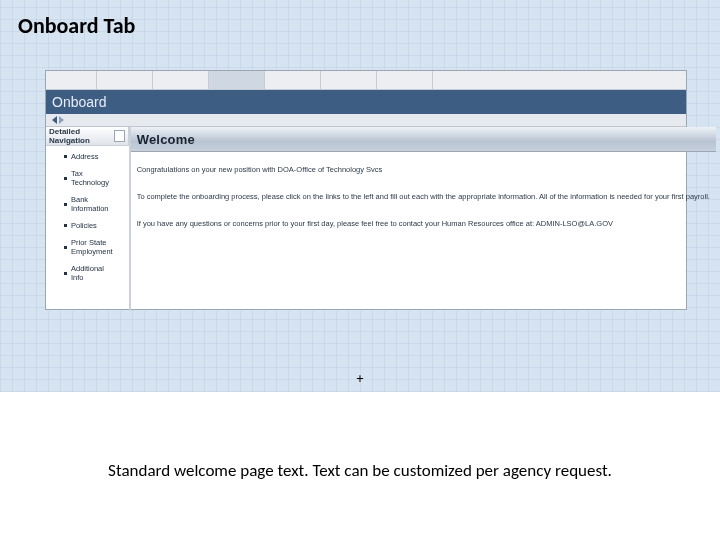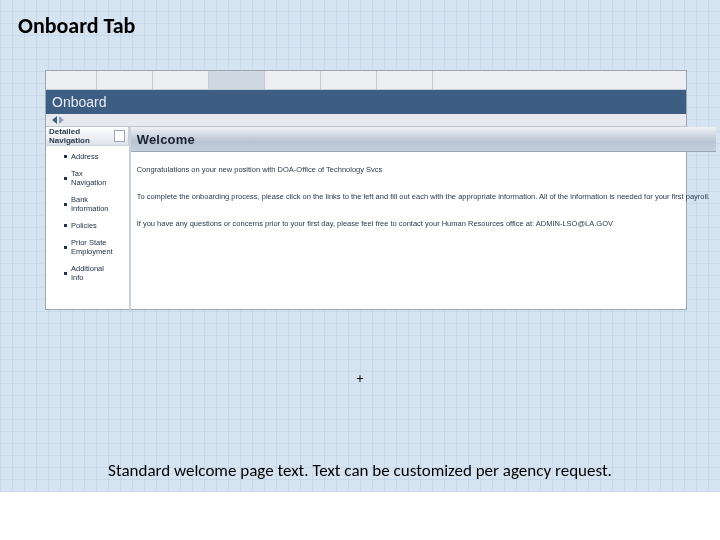--- a/index.html
+++ b/index.html
@@ -3,7 +3,7 @@
 <meta charset="utf-8">
 <style>
   html,body{margin:0;padding:0;width:720px;height:540px;font-family:Arial,Helvetica,sans-serif;overflow:hidden}
-  .slide{position:relative;width:720px;height:492px;background:#d6e4f2;}
+  .slide{position:relative;width:720px;height:392px;background:#d6e4f2;}
   .slide::before{content:"";position:absolute;inset:0;background-image:
     repeating-linear-gradient(0deg,rgba(150,170,200,.18) 0 1px,transparent 1px 12px),
     repeating-linear-gradient(90deg,rgba(150,170,200,.18) 0 1px,transparent 1px 12px);

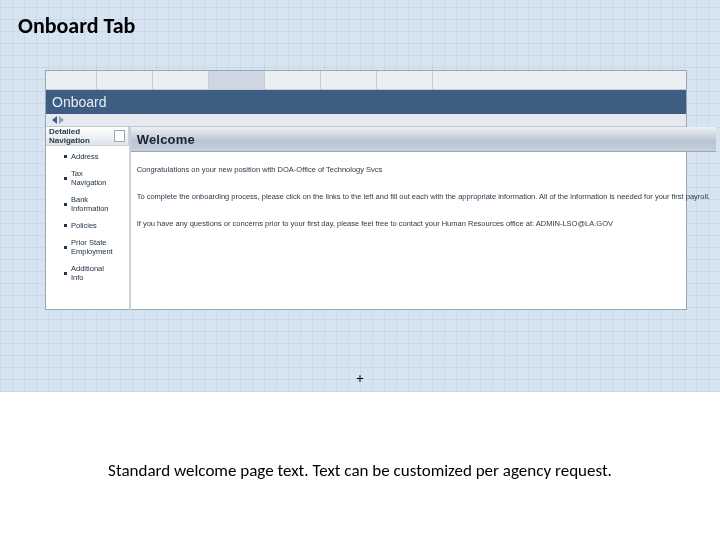--- a/index.html
+++ b/index.html
@@ -71,7 +71,7 @@
             </li>
           <li>
               <span class="dot"></span>
-              <span>Tax Navigation</span>
+              <span>Tax Technology</span>
             </li>
           <li>
               <span class="dot"></span>

